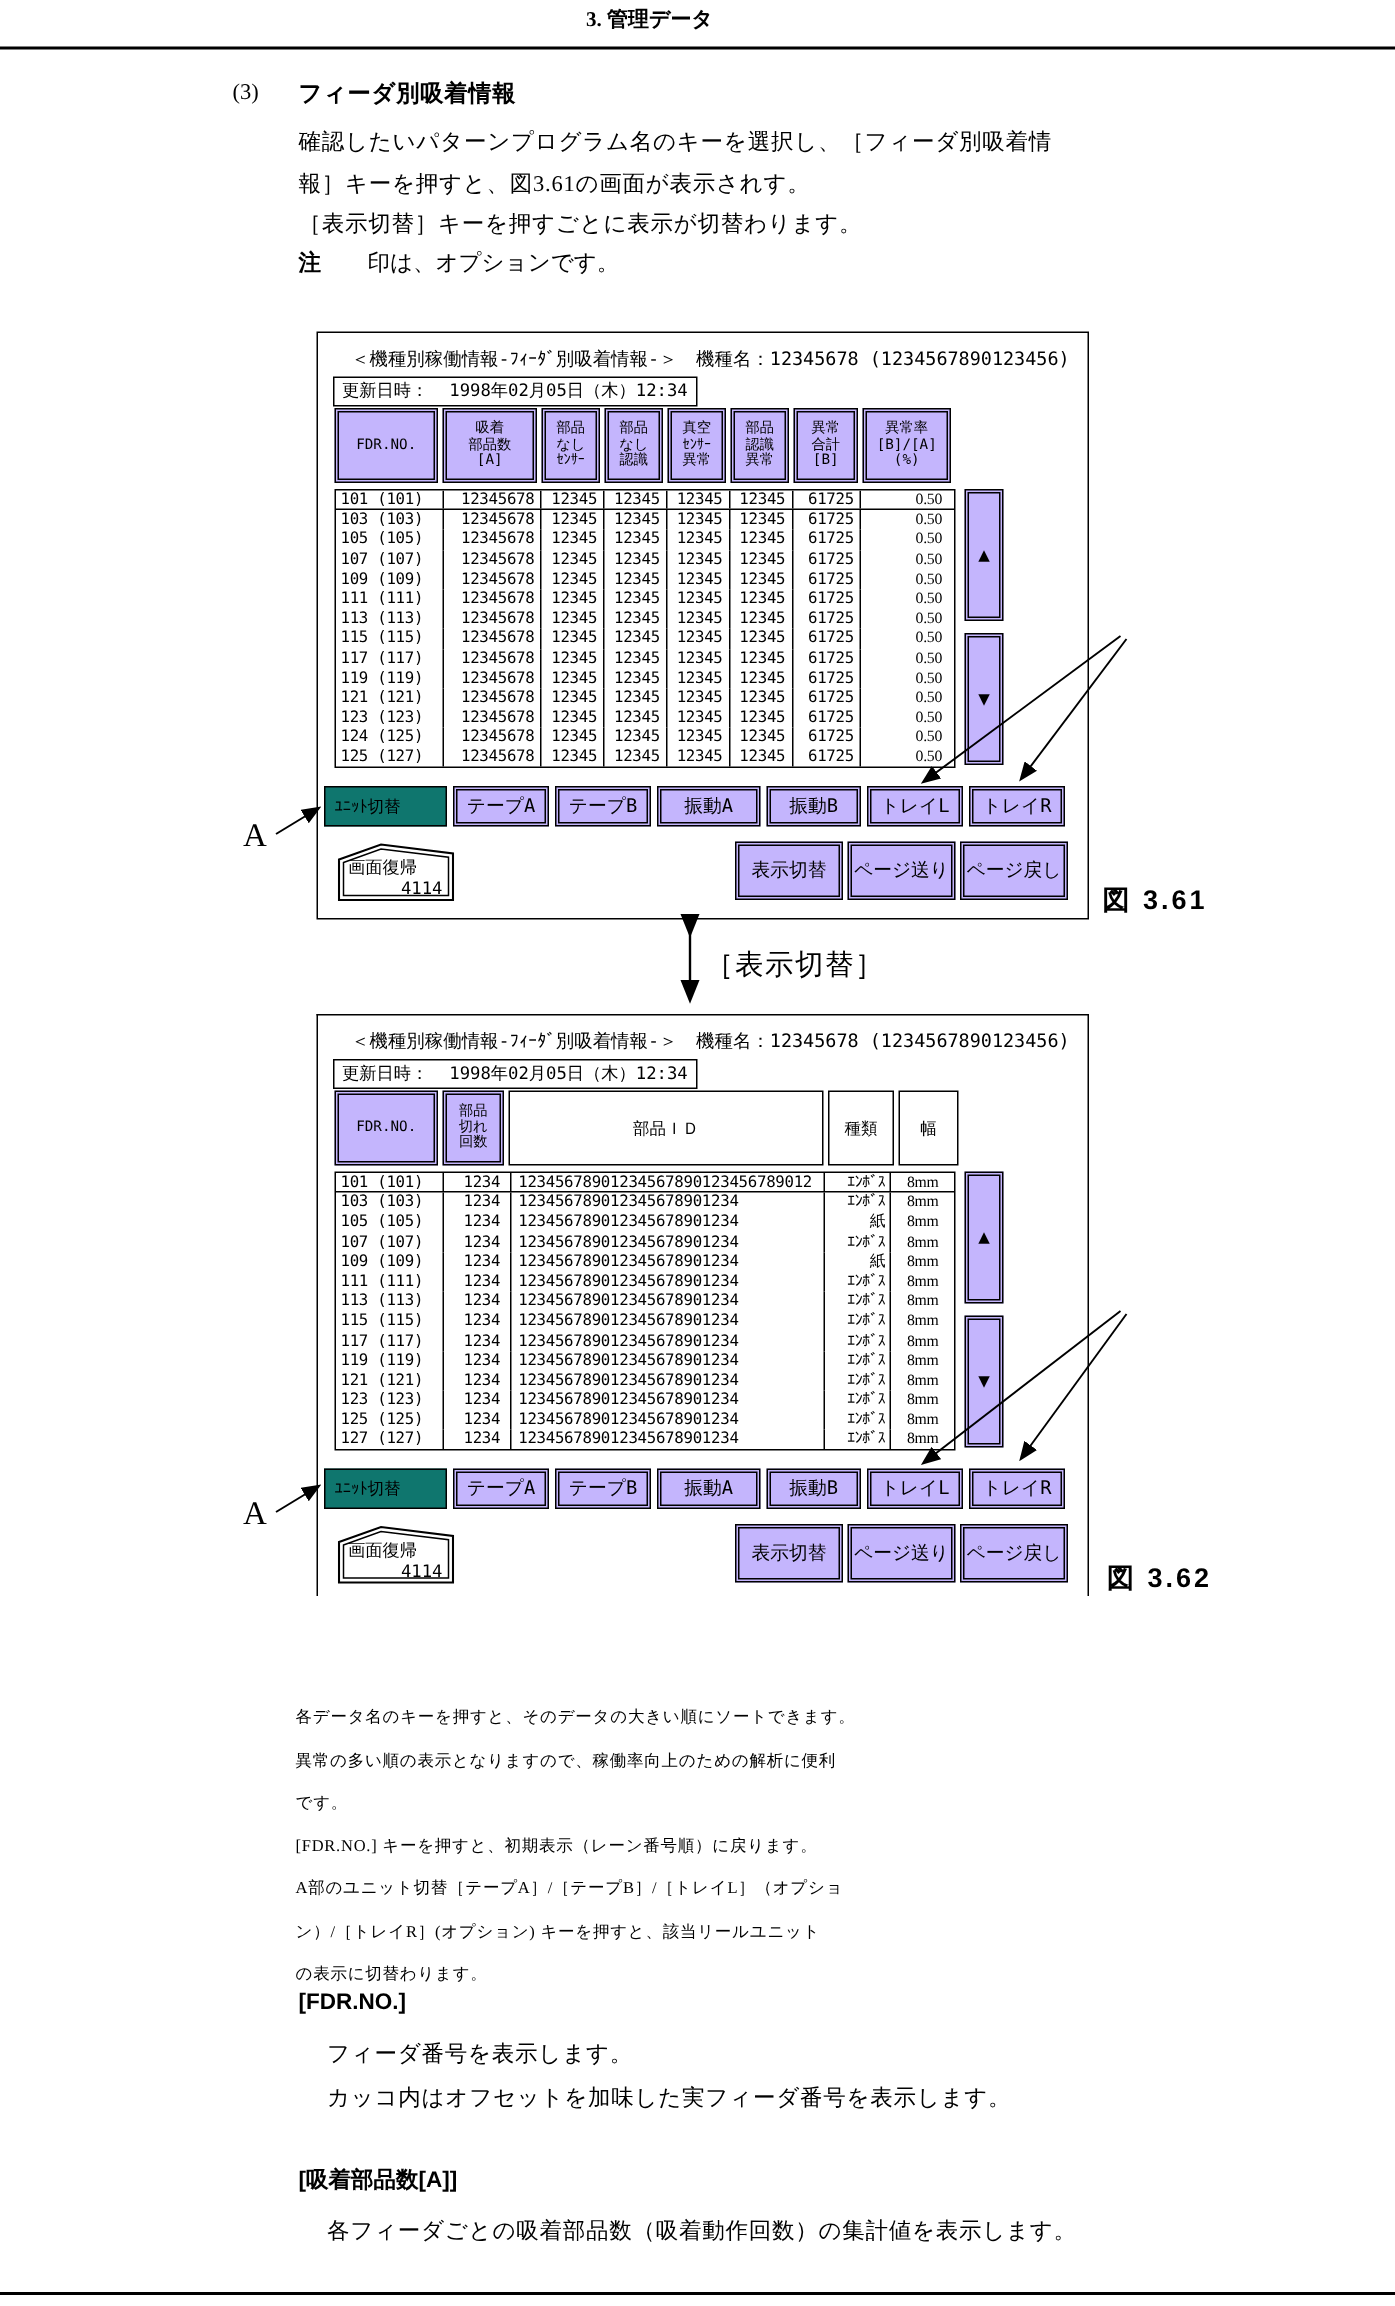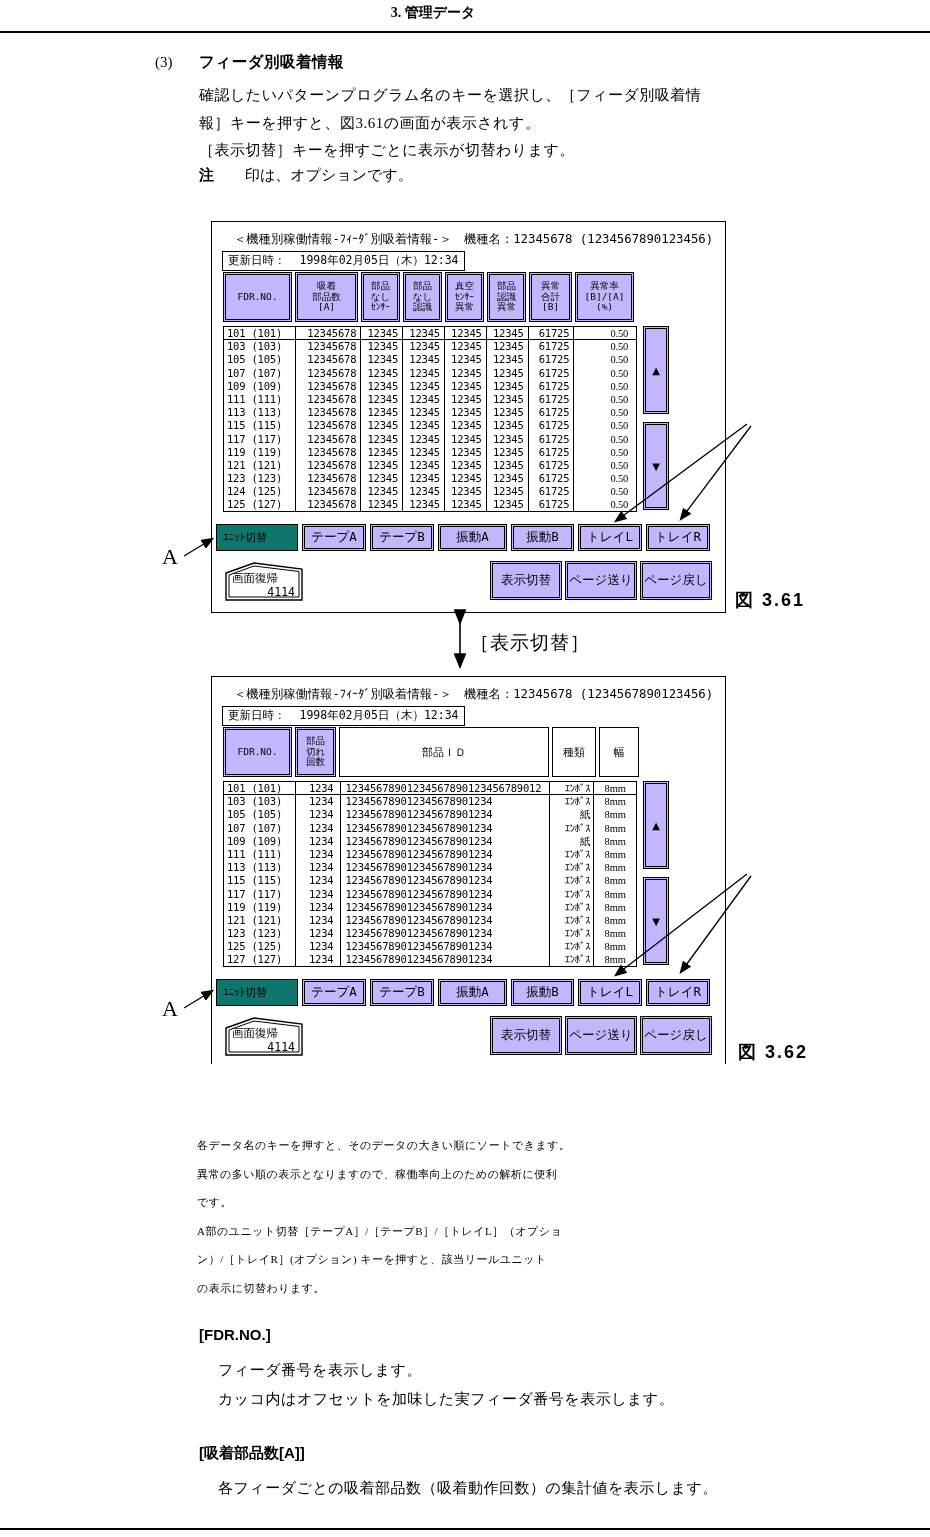--- a/index.html
+++ b/index.html
@@ -524,6 +524,7 @@
       <div>各データ名のキーを押すと、そのデータの大きい順にソートできます。</div>
       <div>異常の多い順の表示となりますので、稼働率向上のための解析に便利</div>
       <div>です。</div>
+      <div>[FDR.NO.] キーを押すと、初期表示（レーン番号順）に戻ります。</div>
       <div>A部のユニット切替［テープA］/［テープB］/［トレイL］（オプショ</div>
       <div>ン）/［トレイR］(オプション) キーを押すと、該当リールユニット</div>
       <div>の表示に切替わります。</div>

